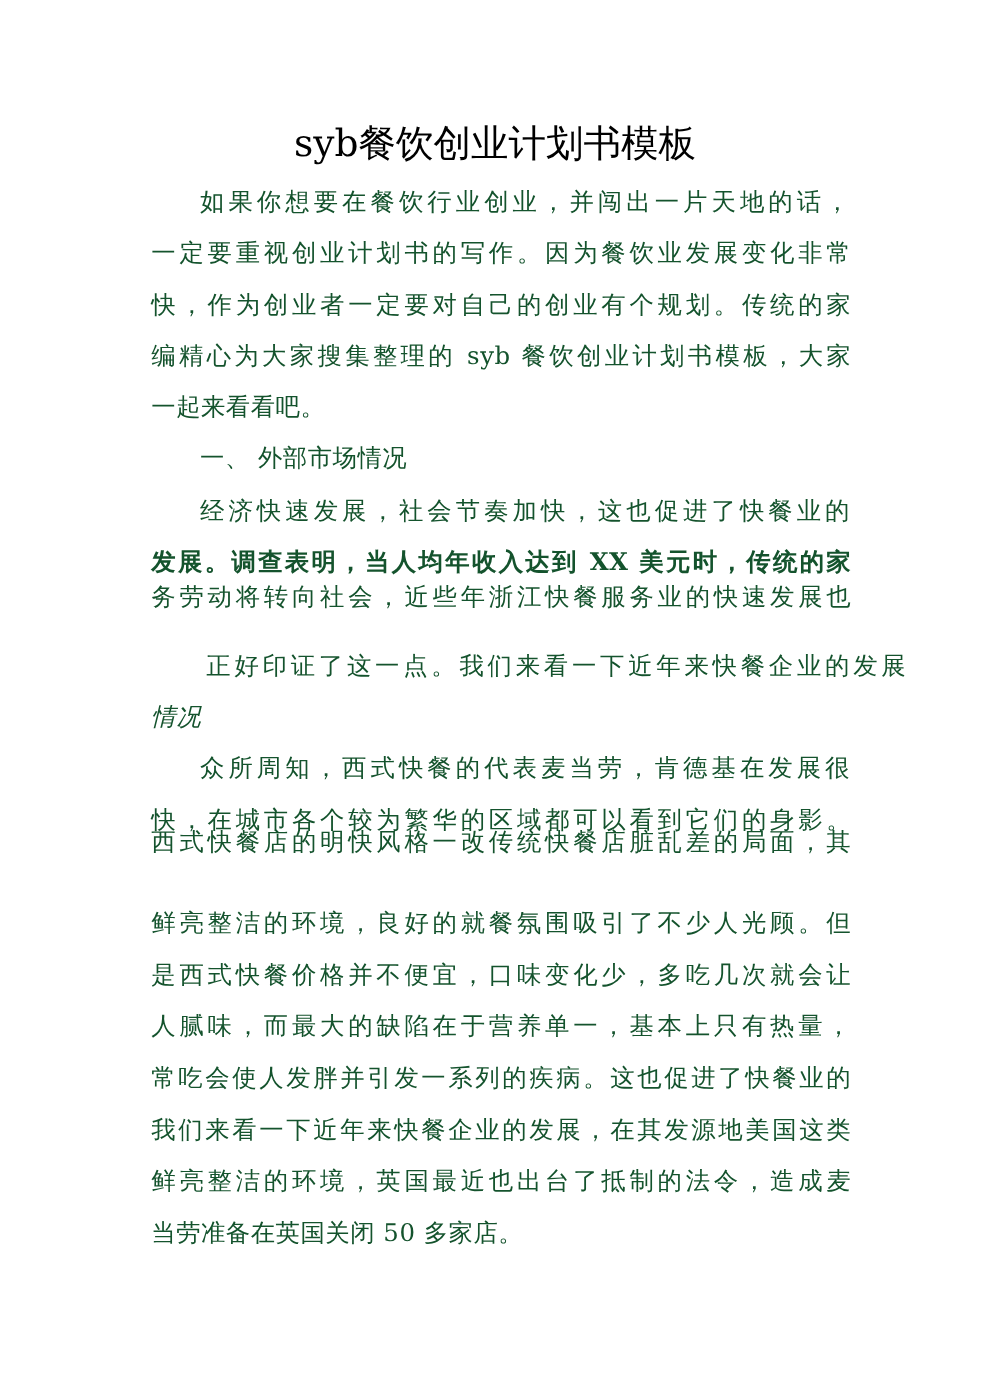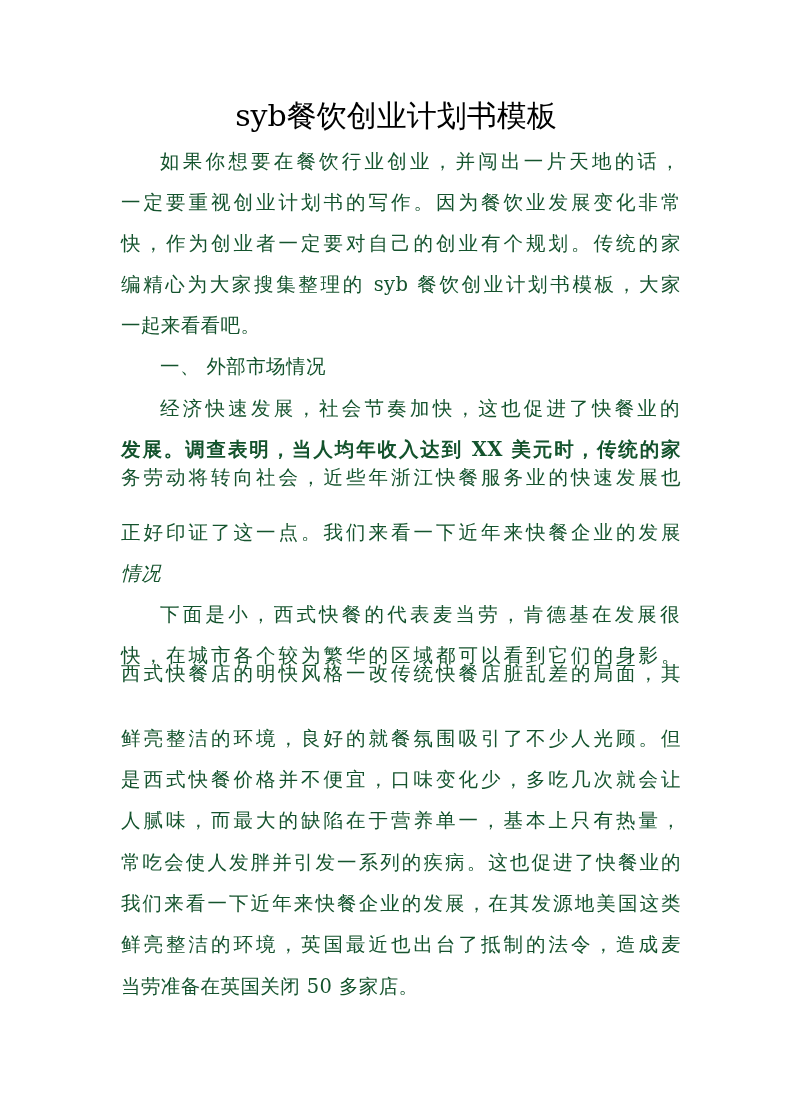--- a/index.html
+++ b/index.html
@@ -28,7 +28,7 @@
       <div class="line indent justify" style="top: 395px;">经济快速发展，社会节奏加快，这也促进了快餐业的</div>
       <div class="line justify" style="top: 436px; font-weight: bold;">发展。调查表明，当人均年收入达到 XX 美元时，传统的家</div>
       <div class="line justify" style="top: 464px;">务劳动将转向社会，近些年浙江快餐服务业的快速发展也</div>
-      <div class="line justify" style="top: 519px;">正好印证了这一点。我们来看一下近年来快餐企业的发展</div>
+      <div class="line justify" style="top: 519px; margin-left: 44px;">正好印证了这一点。我们来看一下近年来快餐企业的发展</div>
       <div class="line" style="top: 560px; font-style: italic;">情况</div>
       <div class="line indent justify" style="top: 601px;">下面是小，西式快餐的代表麦当劳，肯德基在发展很</div>
       <div class="line justify" style="top: 642px;">快，在城市各个较为繁华的区域都可以看到它们的身影。</div>

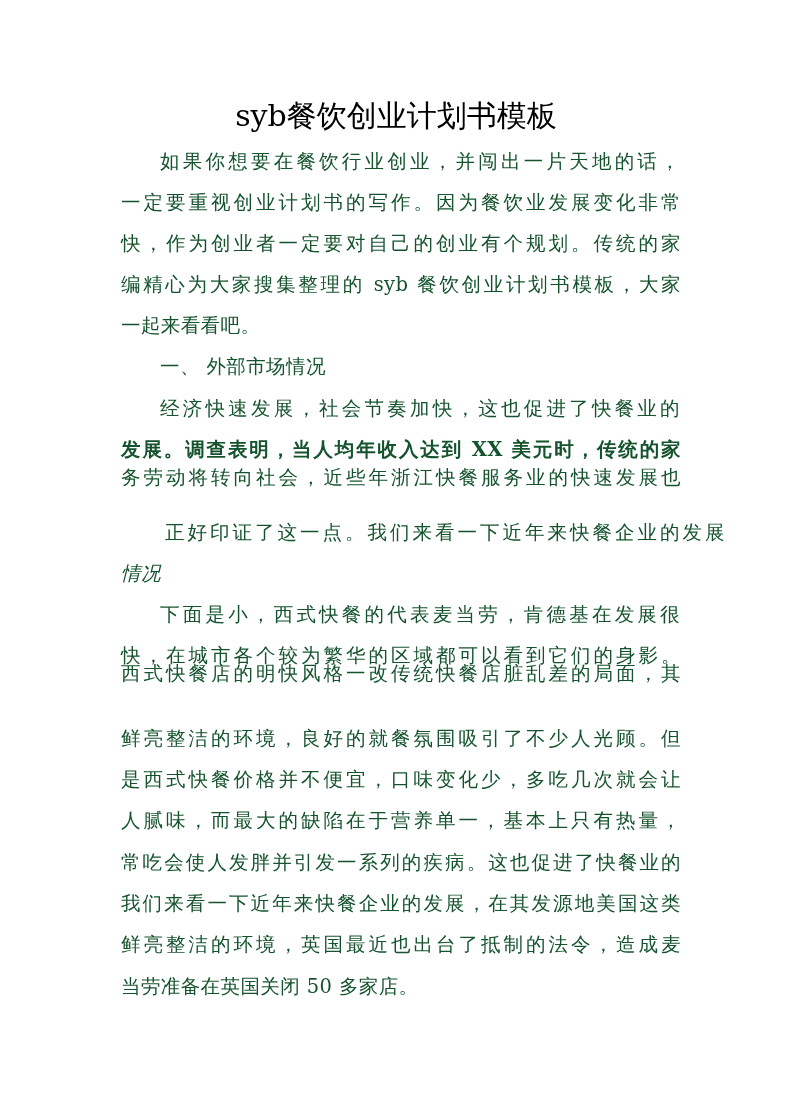--- a/index.html
+++ b/index.html
@@ -30,7 +30,7 @@
       <div class="line justify" style="top: 464px;">务劳动将转向社会，近些年浙江快餐服务业的快速发展也</div>
       <div class="line justify" style="top: 519px; margin-left: 44px;">正好印证了这一点。我们来看一下近年来快餐企业的发展</div>
       <div class="line" style="top: 560px; font-style: italic;">情况</div>
-      <div class="line indent justify" style="top: 601px;">下面是小，西式快餐的代表麦当劳，肯德基在发展很</div>
+      <div class="line indent justify" style="top: 601px;">众所周知，西式快餐的代表麦当劳，肯德基在发展很</div>
       <div class="line justify" style="top: 642px;">快，在城市各个较为繁华的区域都可以看到它们的身影。</div>
       <div class="line justify" style="top: 660px;">西式快餐店的明快风格一改传统快餐店脏乱差的局面，其</div>
       <div class="line justify" style="top: 725px;">鲜亮整洁的环境，良好的就餐氛围吸引了不少人光顾。但</div>

